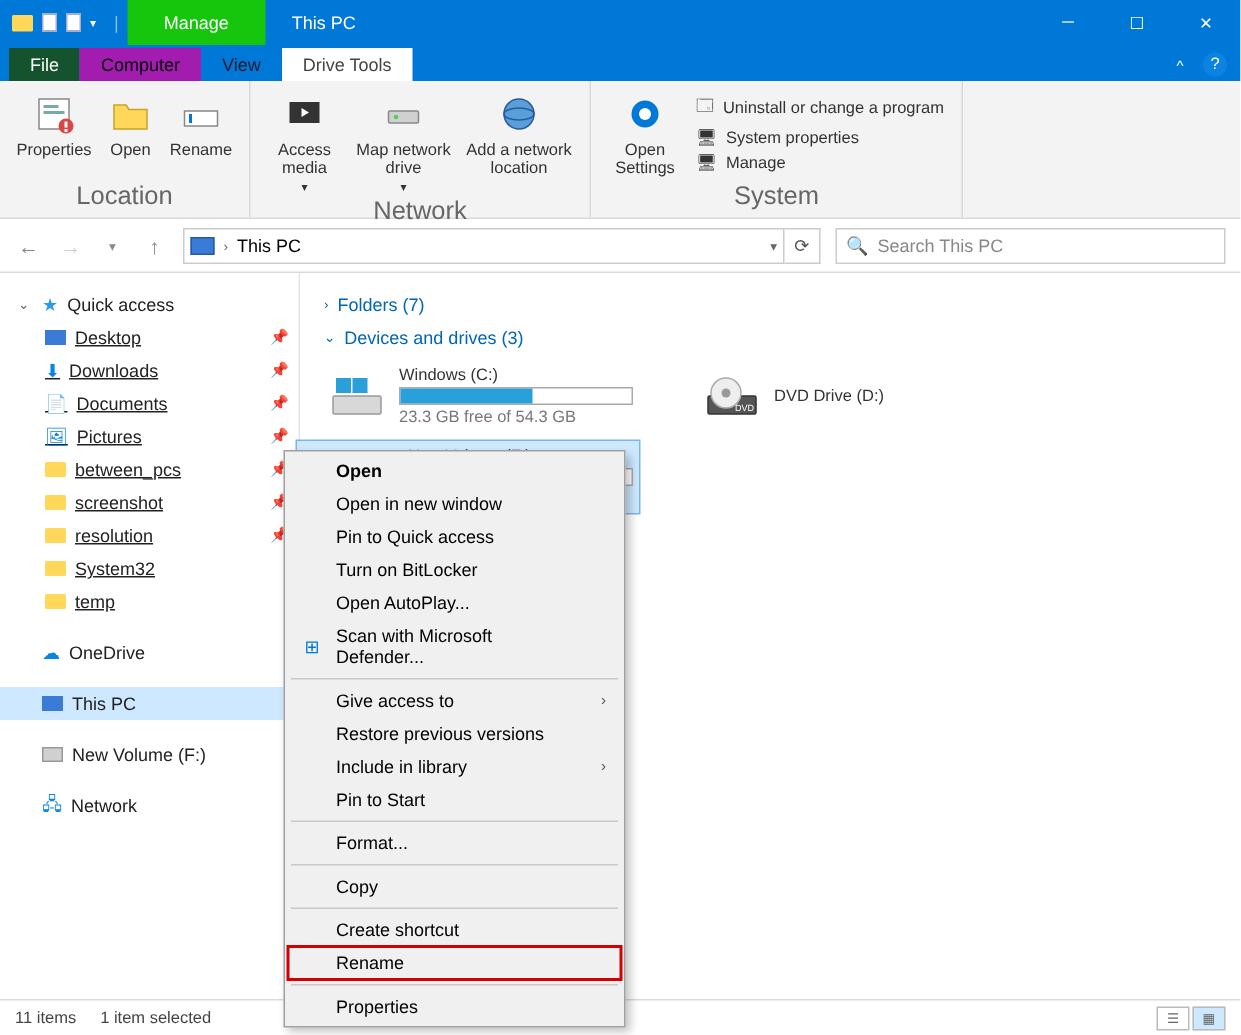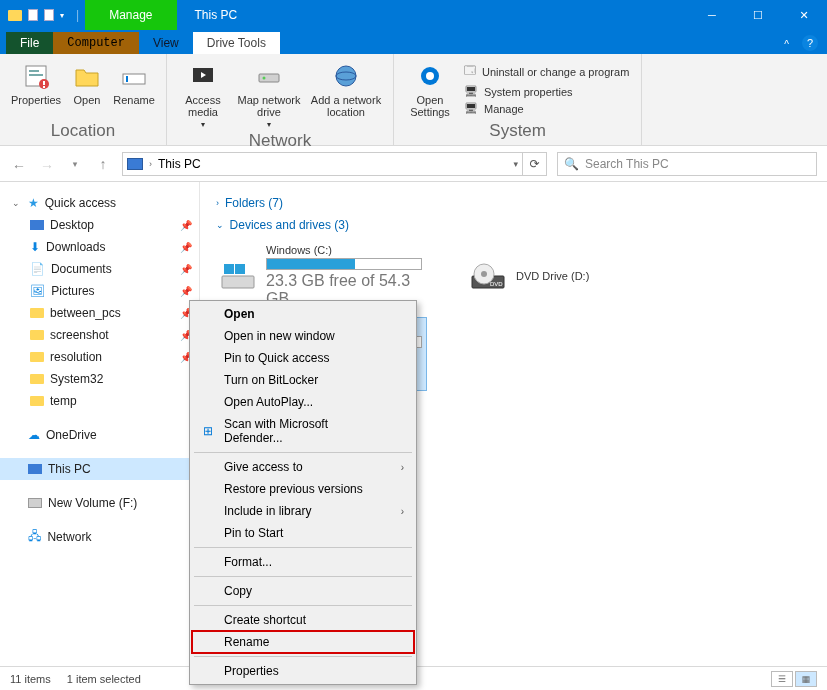--- a/index.html
+++ b/index.html
@@ -19,7 +19,7 @@
 .tabbar { height: 24px; background: #0078d7; display: flex; align-items: flex-end; padding-left: 6px; }
 .tabbar .tab { padding: 4px 14px; font-size: 12px; color: #0f172a; cursor: default; }
 .tabbar .tab.file { background: #14532d; color: #fff; }
-.tabbar .tab.active { background: #a16207; color: #000; font-family: Liberation Mono, monospace; }
+.tabbar .tab.active { background: #a21caf; color: #000; }
 .tabbar .tab.tool { background: #fff; color: #444; }
 .tabbar .spacer { flex: 1; }
 .tabbar .help { color: #fff; background: #0078d7; width: 18px; height: 18px; border-radius: 50%; border: 1px solid #0078d7; display: flex; align-items: center; justify-content: center; font-size: 11px; margin-right: 8px; margin-bottom: 2px; background: #0a84e0; }

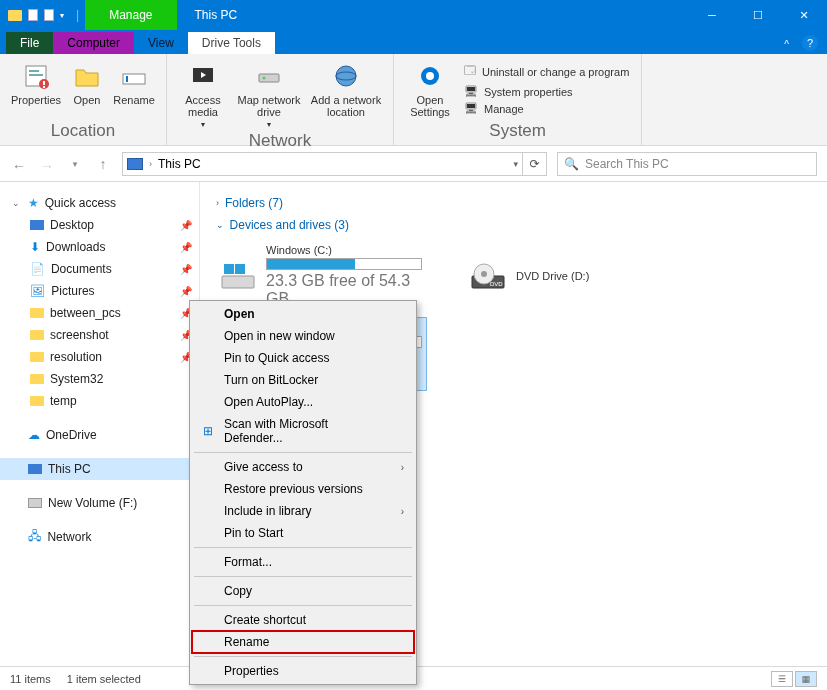--- a/index.html
+++ b/index.html
@@ -44,7 +44,7 @@
 .body { display: flex; height: calc(690px - 30px - 24px - 92px - 36px - 24px); }
 .sidebar { width: 200px; border-right: 1px solid #e6e6e6; padding: 10px 0; overflow: hidden; }
 .sidebar .item { display: flex; align-items: center; height: 22px; padding-left: 12px; font-size: 12px; color: #222; gap: 6px; position: relative; }
-.sidebar .item.sub { padding-left: 30px; }
+.sidebar .item.sub { padding-left: 30px; text-decoration: underline; }
 .sidebar .item .pin { position: absolute; right: 6px; color: #b0b0b0; font-size: 10px; }
 .sidebar .item.current { background: #cde8ff; }
 .sidebar .gap { height: 12px; }

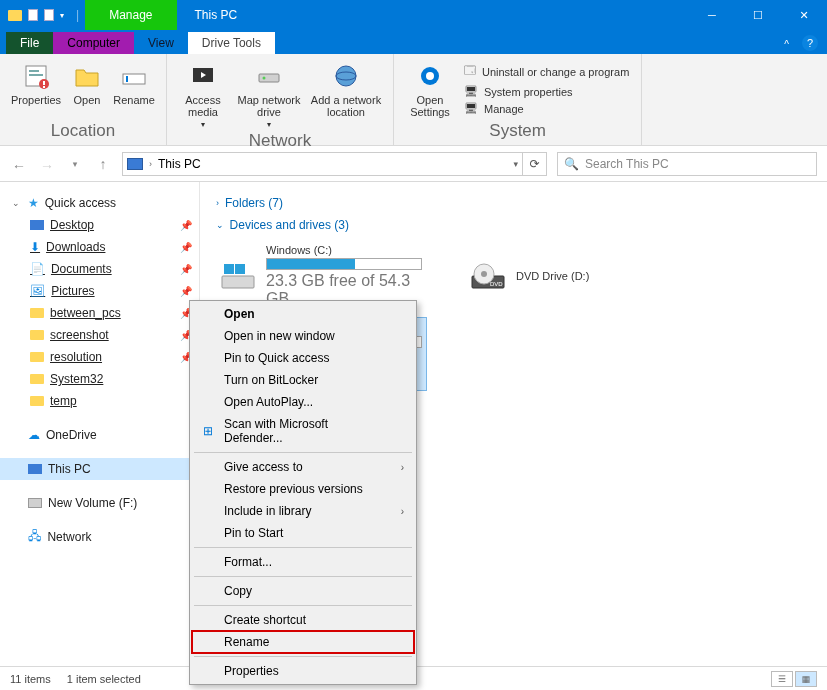--- a/index.html
+++ b/index.html
@@ -66,7 +66,7 @@
 .drive-item .info { flex: 1; font-size: 11px; color: #333; }
 .drive-item .progress { height: 12px; background: #fff; border: 1px solid #aaa; margin: 2px 0; position: relative; }
 .drive-item .progress .fill { position: absolute; top: 0; left: 0; bottom: 0; background: #29a0da; }
-.drive-item .sub { color: #777; font-size: 16px; }
+.drive-item .sub { color: #777; font-size: 11px; }
 
 .context-menu { position: absolute; left: 189px; top: 300px; width: 228px; background: #f0f0f0; border: 1px solid #a0a0a0; box-shadow: 3px 3px 6px rgba(0,0,0,.25); font-size: 12px; padding: 2px; }
 .context-menu .mi { padding: 4px 28px 4px 32px; position: relative; display: flex; align-items: center; }

